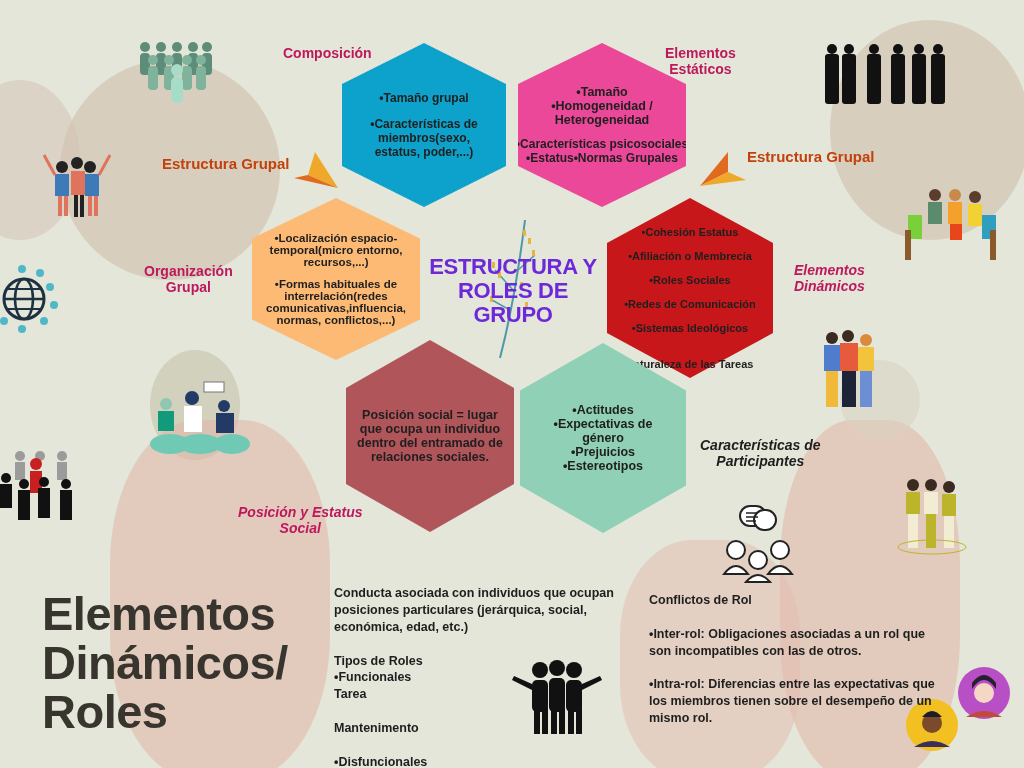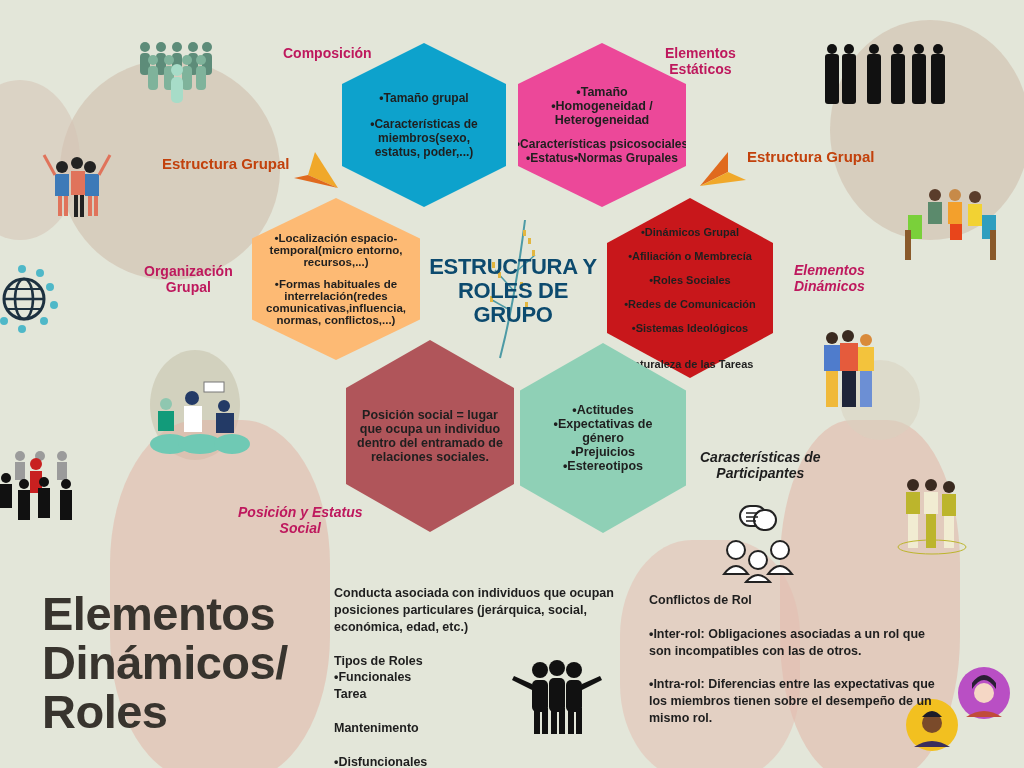--- a/index.html
+++ b/index.html
@@ -67,7 +67,7 @@
 normas, conflictos,...)</p>
 </div>
 <div class="hex" style="left: 607px; top: 198px; width: 166px; height: 180px; font-size: 11px; gap: 12px; justify-content: flex-start; padding-top: 28px; background: rgb(200, 23, 27);">
-  <p>•Dinámicos Grupal</p>
+  <p>•Cohesión Estatus</p>
   <p>•Afiliación o Membrecía</p>
   <p>•Roles Sociales</p>
   <p>•Redes de Comunicación</p>

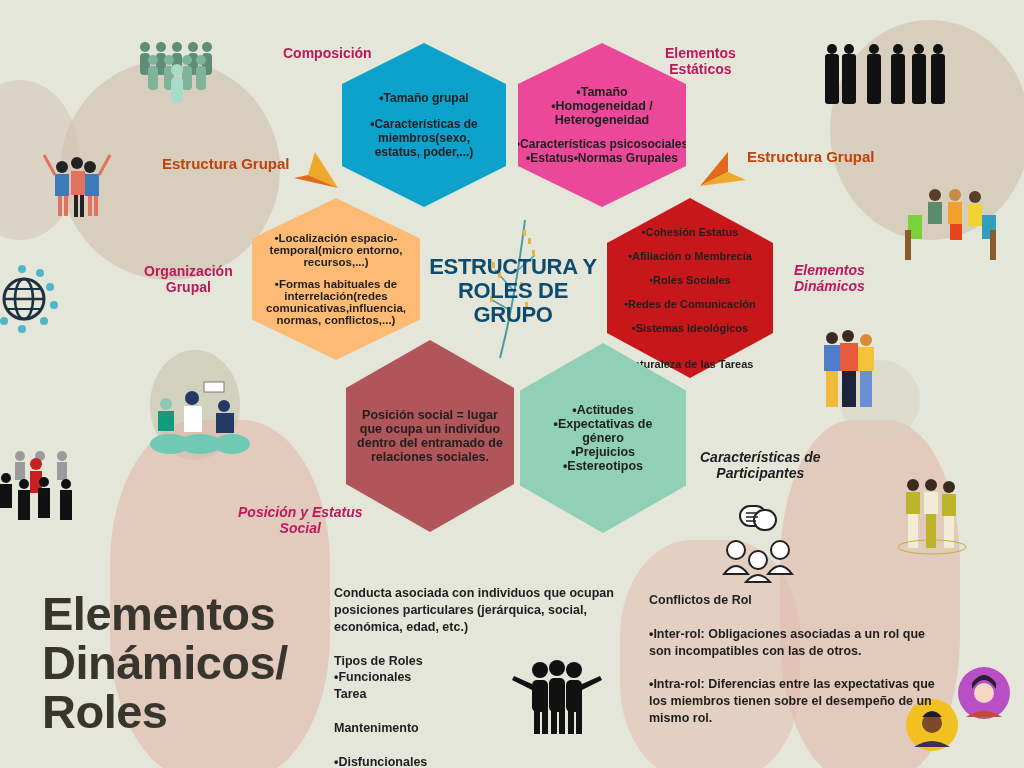--- a/index.html
+++ b/index.html
@@ -24,7 +24,7 @@
   .label-dark { color: #c2410c; font-weight: bold; font-size: 15px; }
   .label-dark-italic { color: #1e1e1e; font-weight: bold; font-style: italic; font-size: 14px; text-align: center; white-space: pre-line; margin-top: 12px; }
   .title-center {
-    font-size: 22px; font-weight: 900; color: #0c4a6e; text-align: center; line-height: 1.08;
+    font-size: 22px; font-weight: 900; color: #6d28d9; text-align: center; line-height: 1.08;
     white-space: pre-line; letter-spacing: -0.3px;
   }
   .big-title {

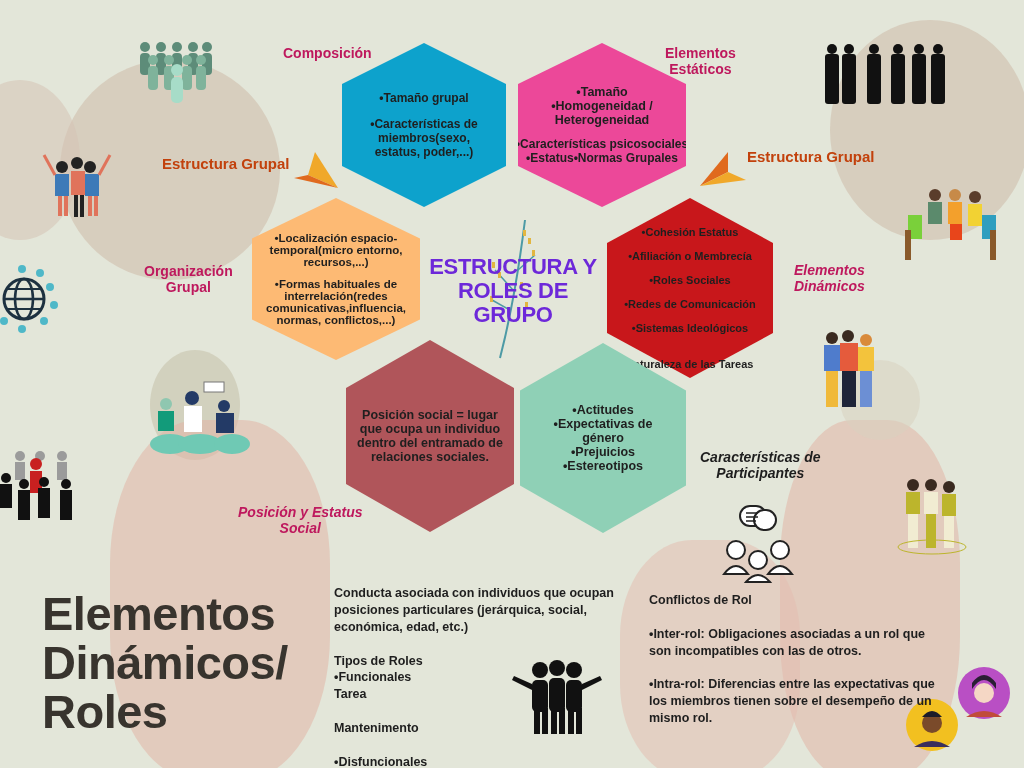--- a/index.html
+++ b/index.html
@@ -22,7 +22,7 @@
   .label-purple { color: #be185d; font-weight: bold; font-size: 14px; text-align: center; white-space: pre-line; }
   .label-purple.italic { font-style: italic; }
   .label-dark { color: #c2410c; font-weight: bold; font-size: 15px; }
-  .label-dark-italic { color: #1e1e1e; font-weight: bold; font-style: italic; font-size: 14px; text-align: center; white-space: pre-line; margin-top: 12px; }
+  .label-dark-italic { color: #1e1e1e; font-weight: bold; font-style: italic; font-size: 14px; text-align: center; white-space: pre-line; }
   .title-center {
     font-size: 22px; font-weight: 900; color: #6d28d9; text-align: center; line-height: 1.08;
     white-space: pre-line; letter-spacing: -0.3px;

